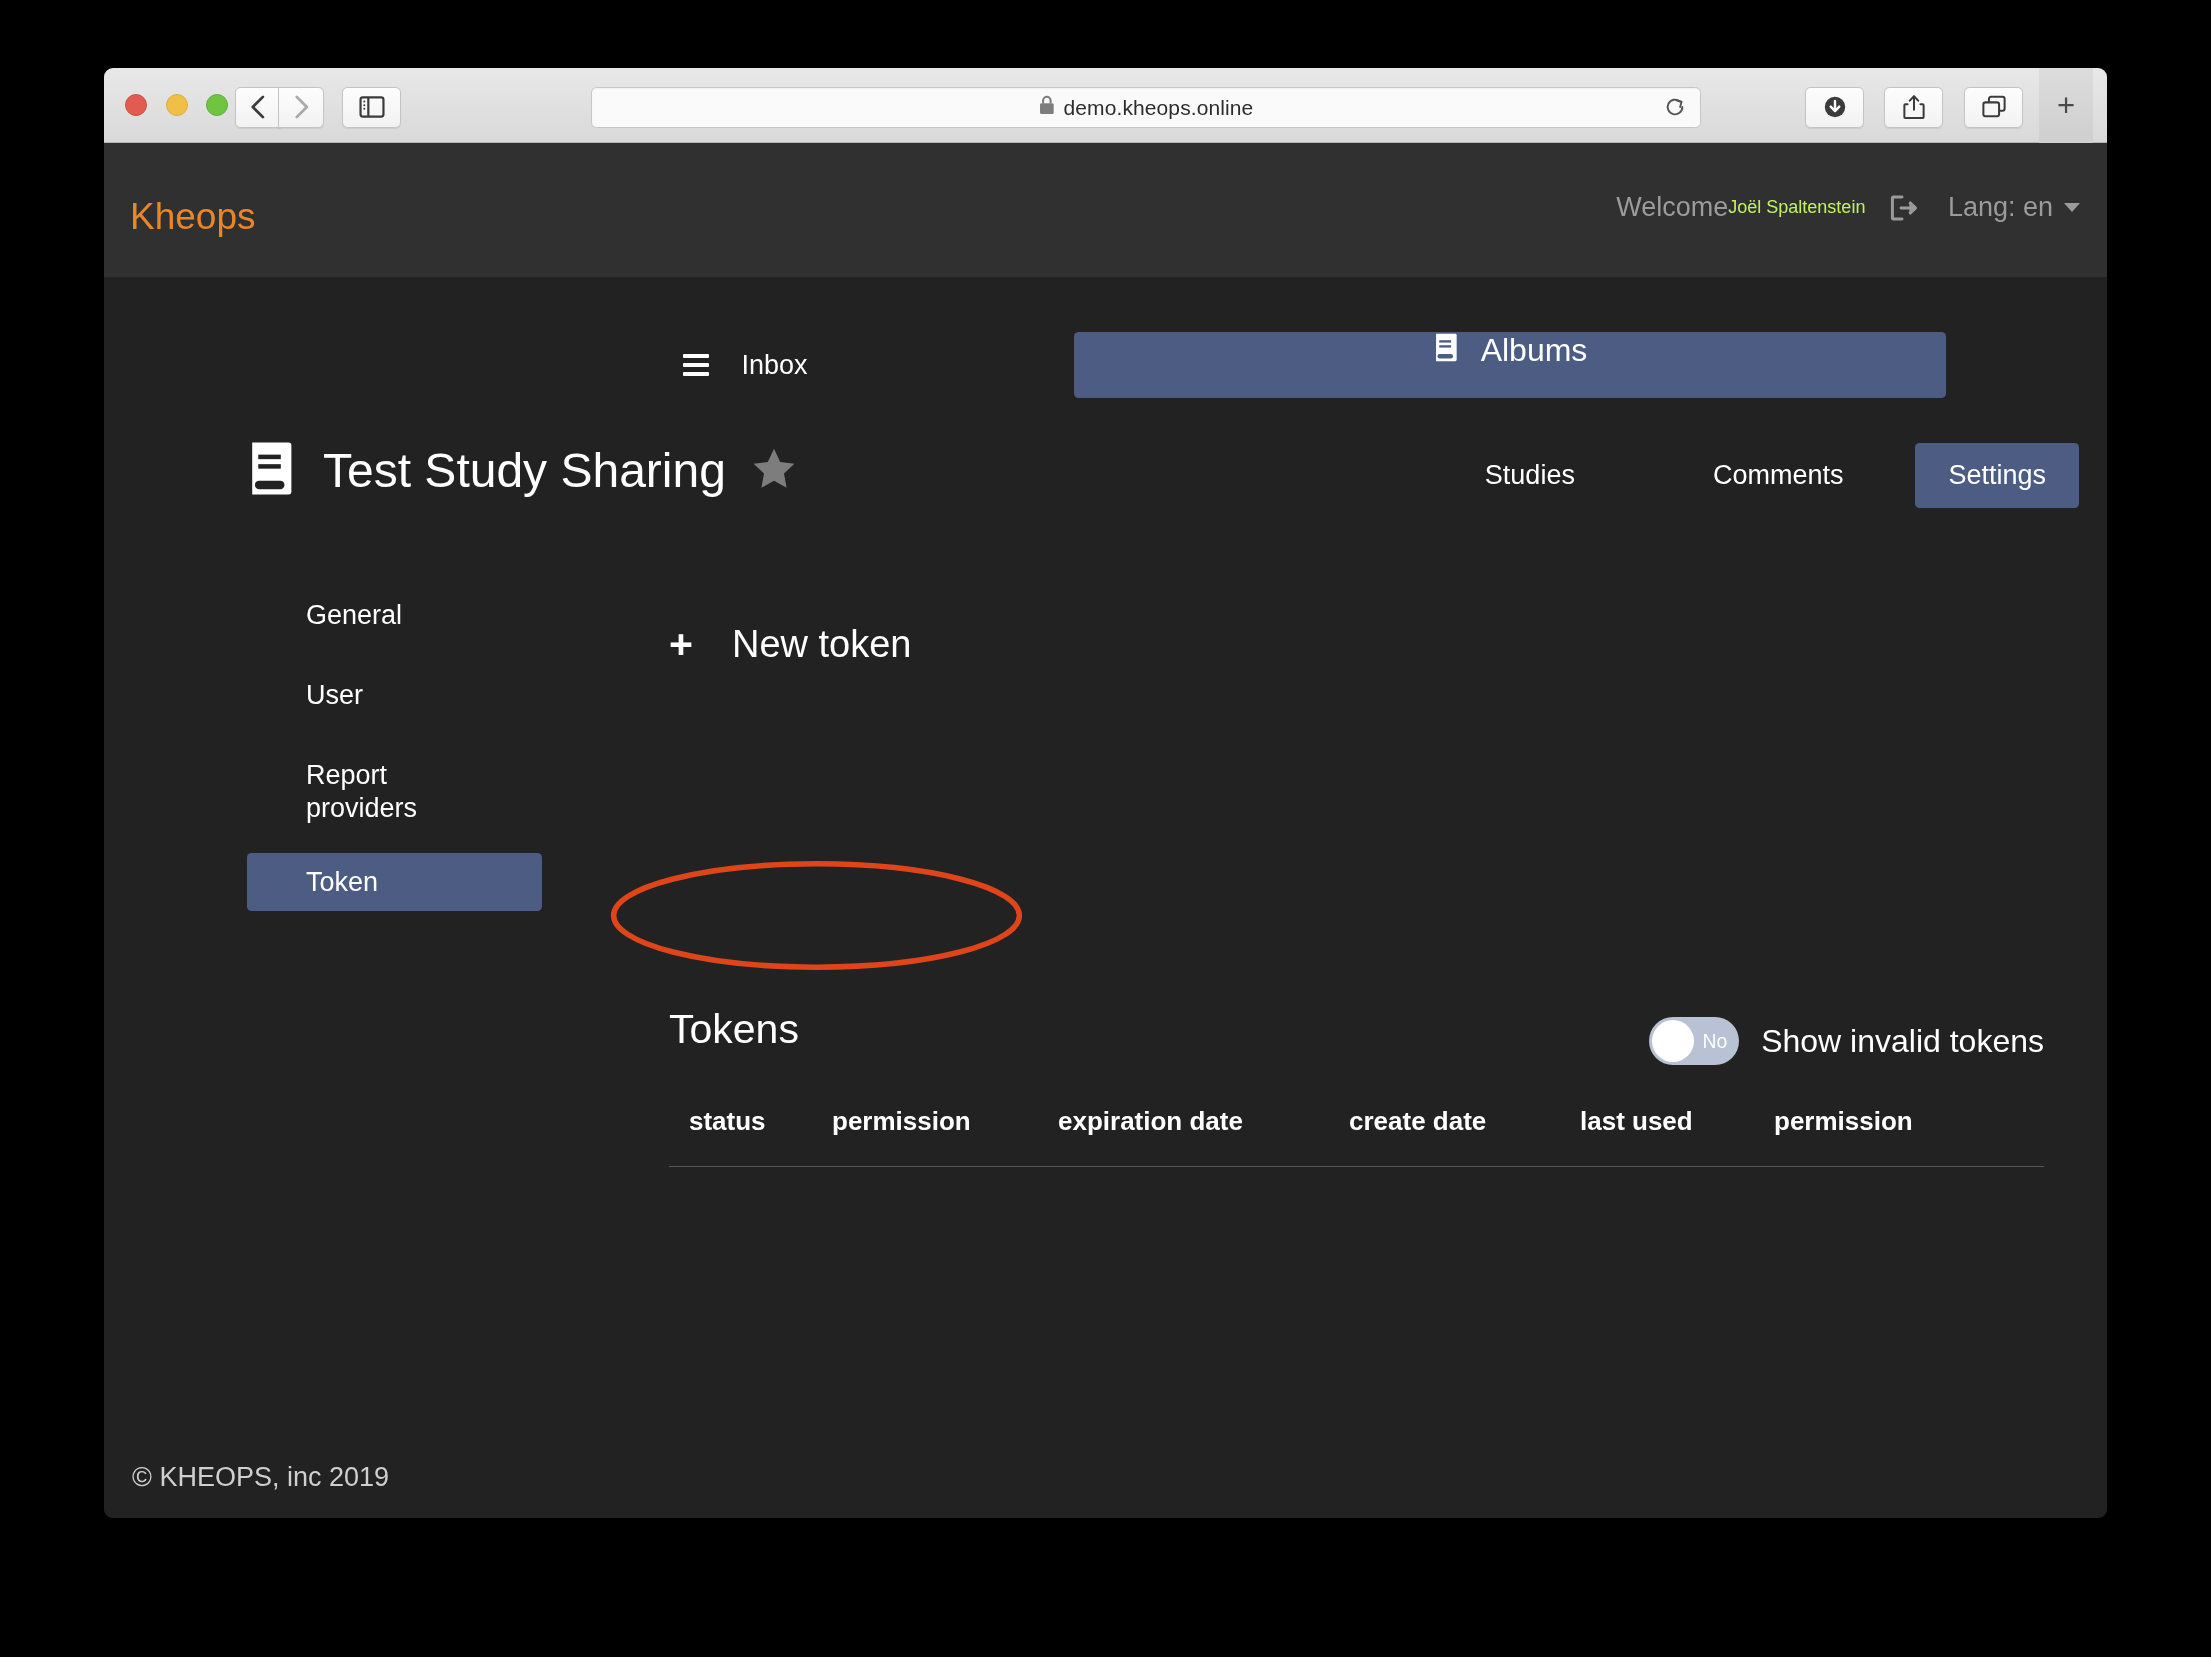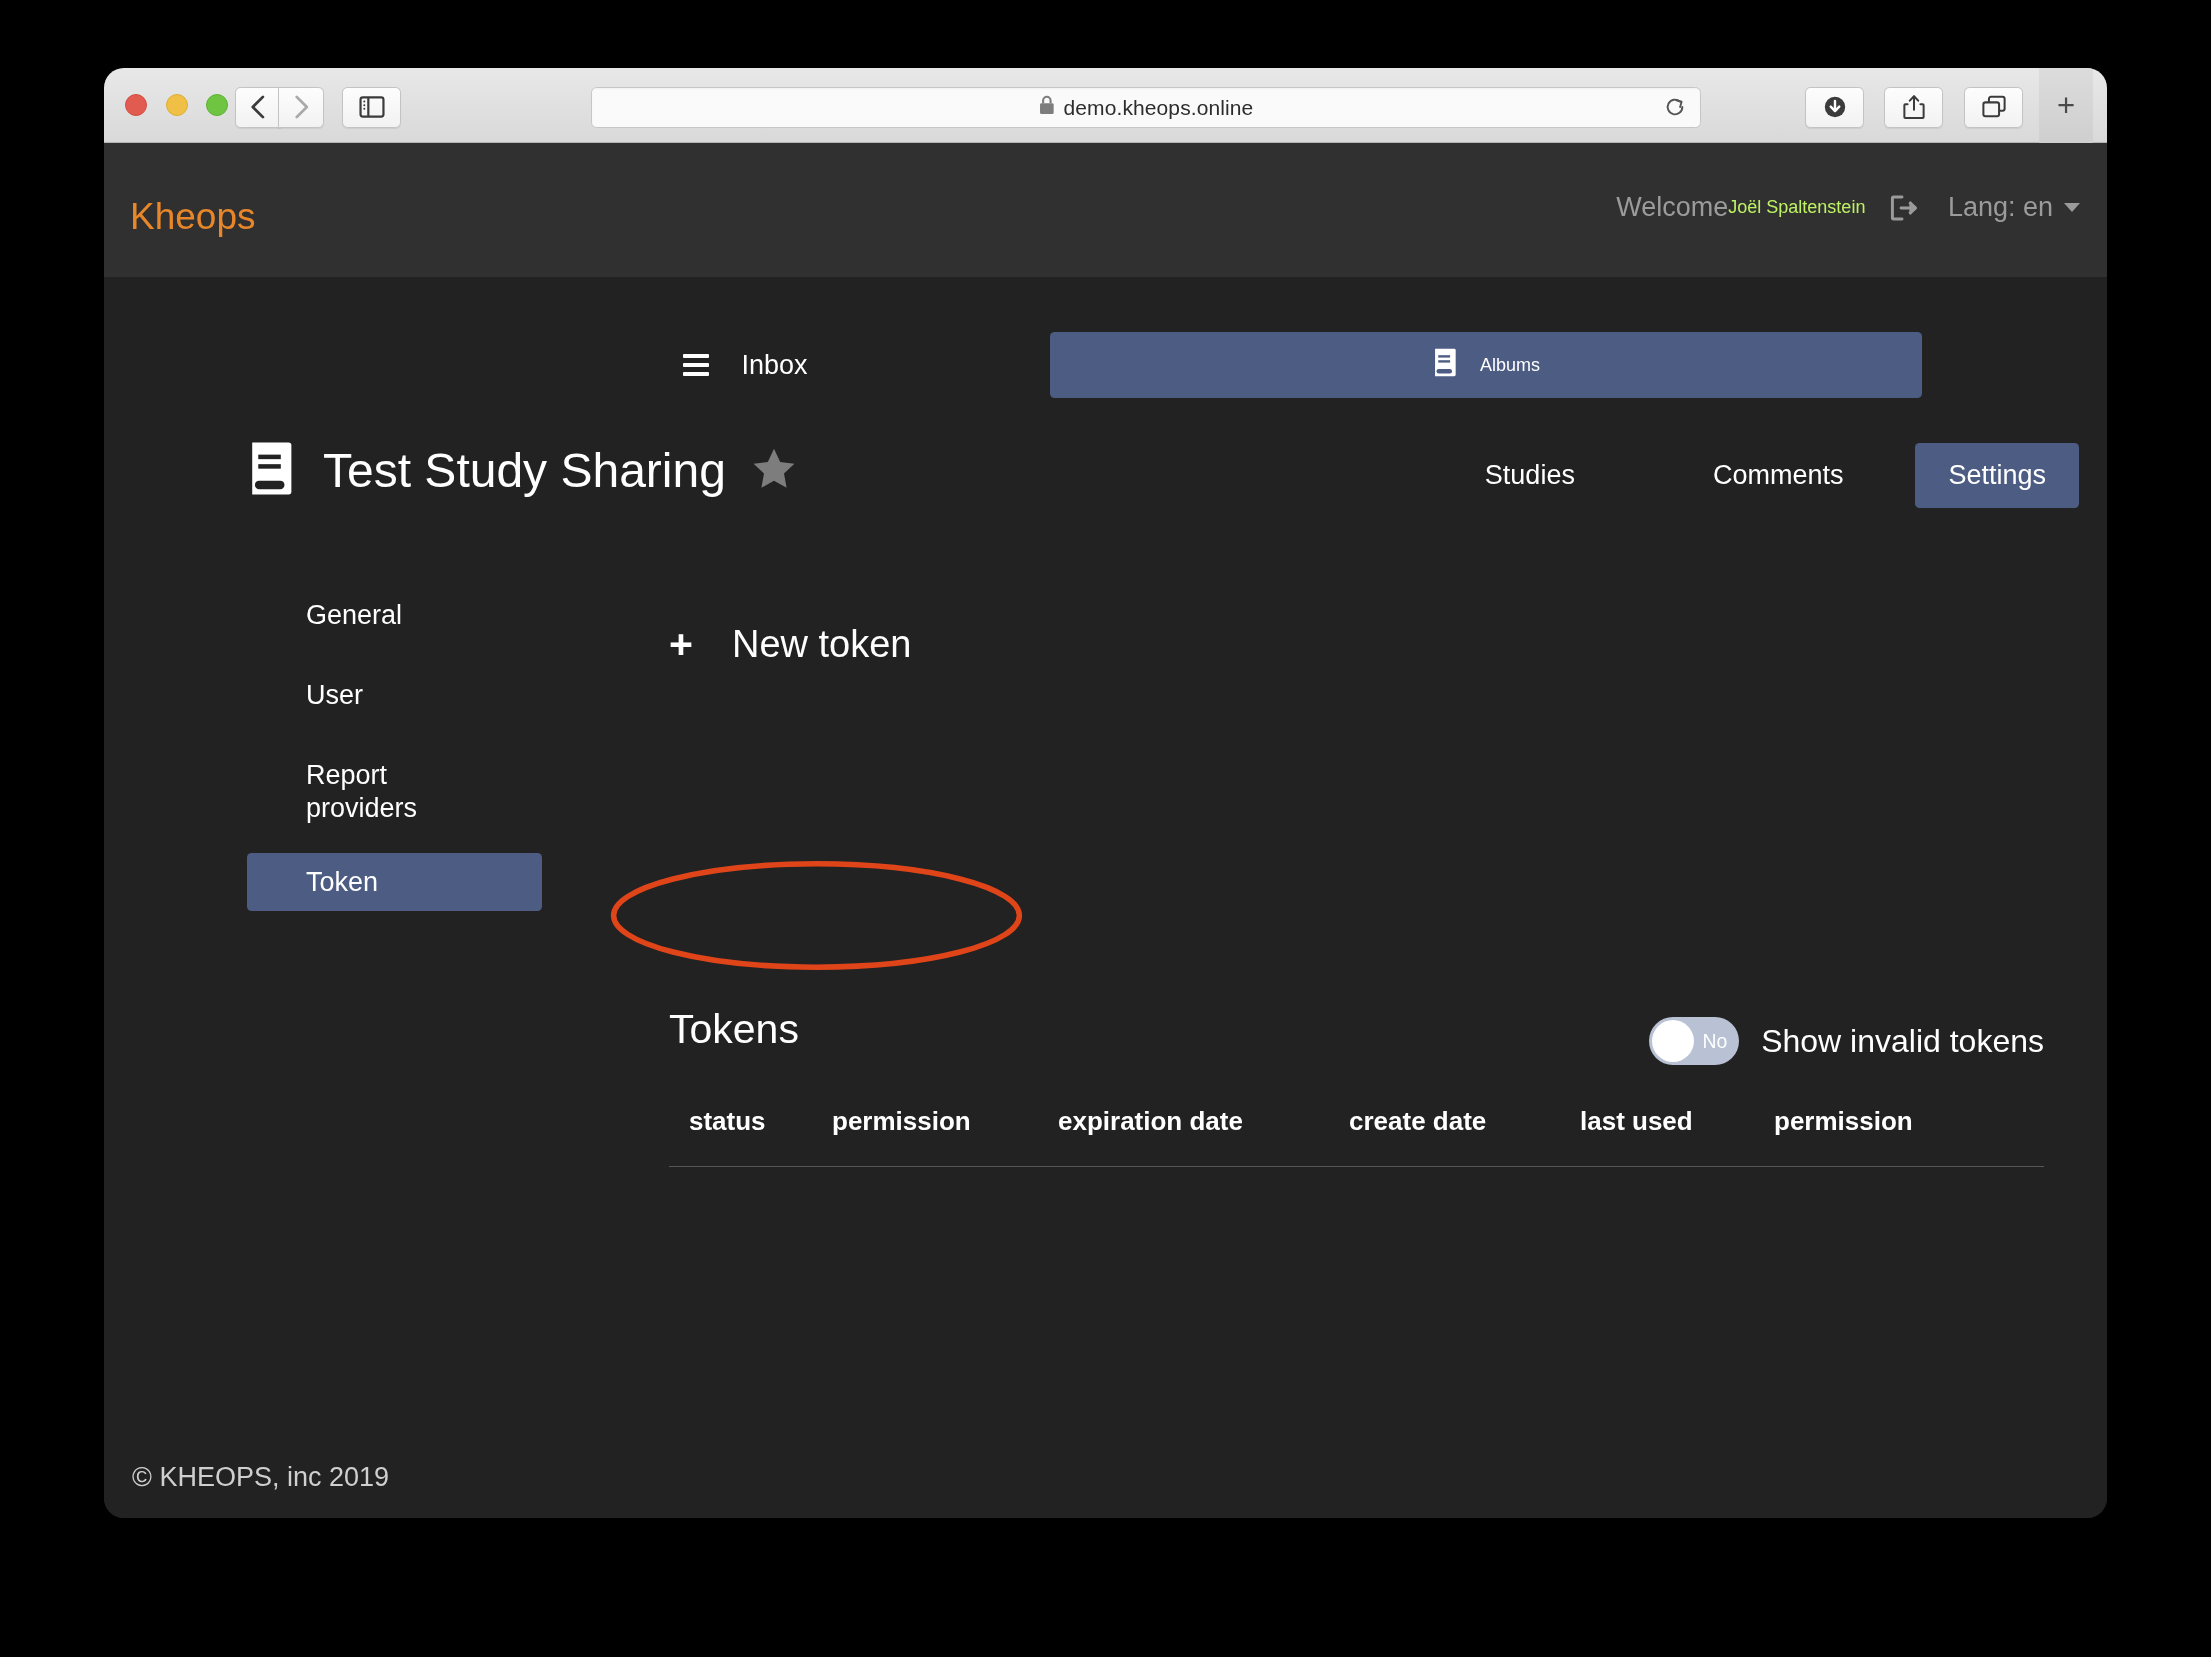--- a/index.html
+++ b/index.html
@@ -19,7 +19,7 @@
     top: 68px;
     width: 2003px;
     height: 1450px;
-    border-radius: 20px;
+    border-radius: 9px;
     overflow: hidden;
     background: #222222;
     box-shadow: 0 3.7px 24px rgba(0,0,0,0.6);

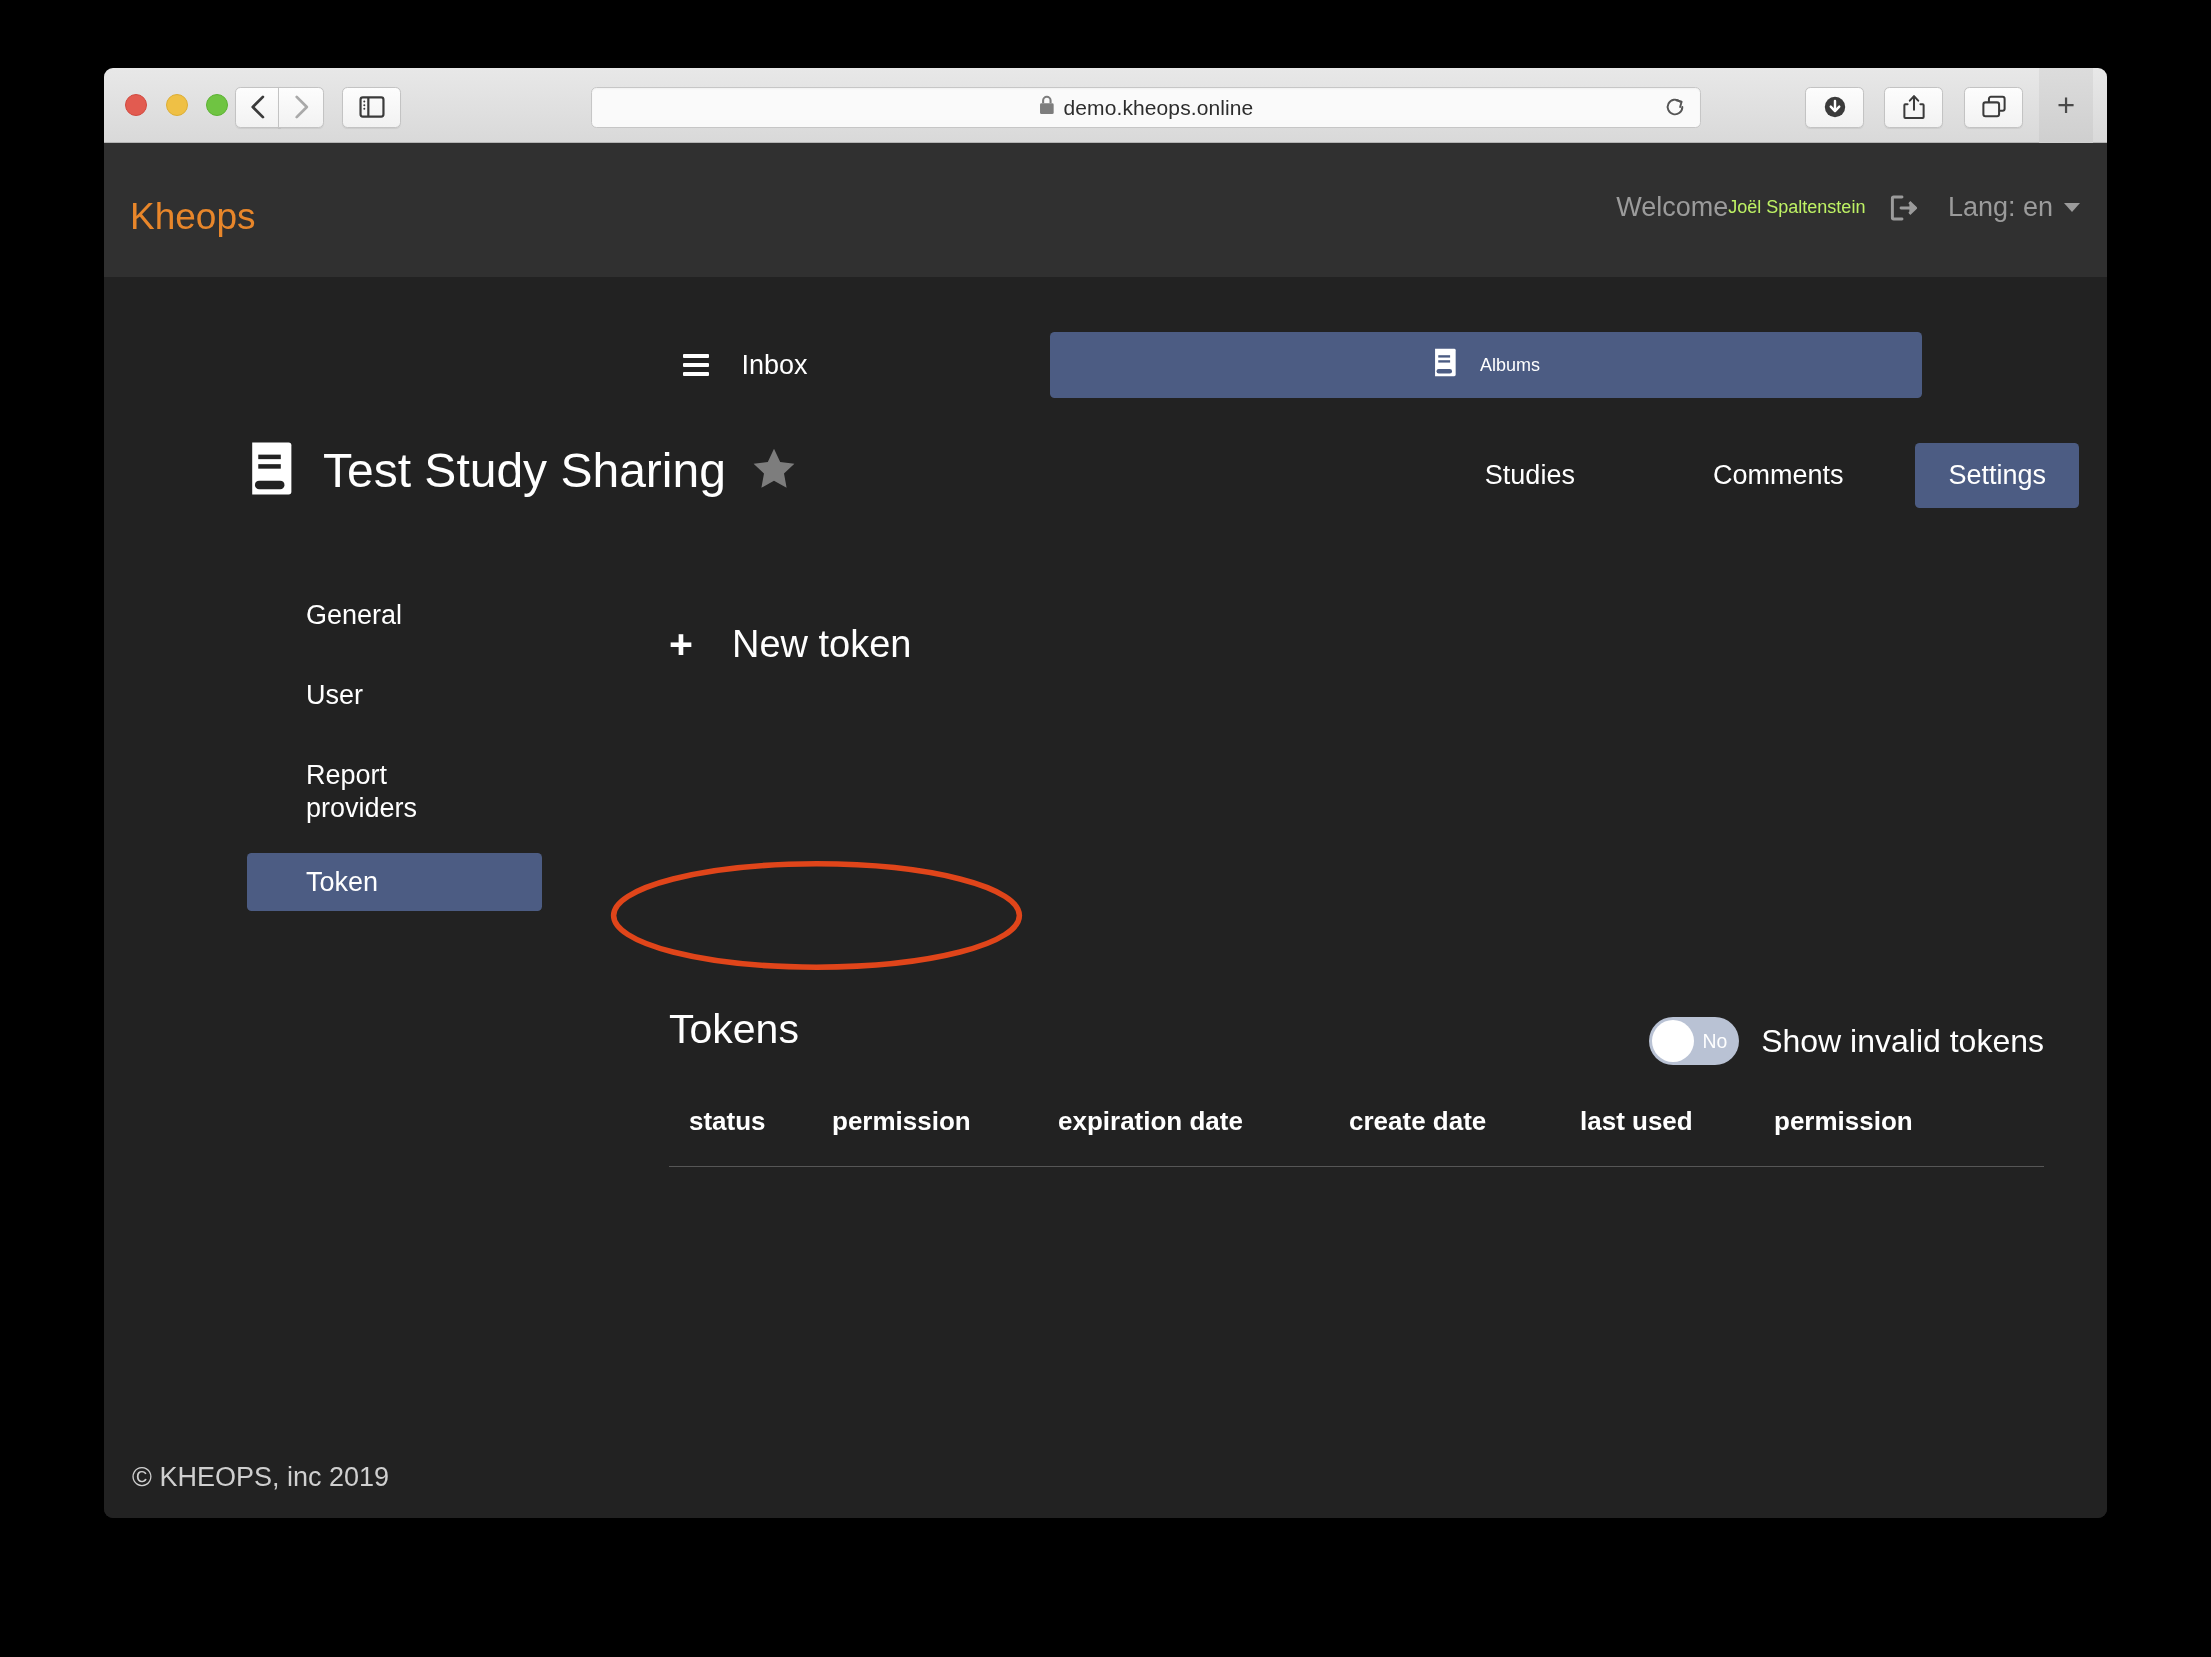--- a/index.html
+++ b/index.html
@@ -183,17 +183,16 @@
     border-radius: 4.6px;
   }
   #albums-tab {
-    margin-left: 92px;
+    margin-left: 116px;
     width: 872px;
     height: 66px;
     background: #4c5c83;
     border-radius: 4.6px;
     display: flex;
-    align-items: center;
     justify-content: center;
     gap: 20px;
     color: #ffffff;
-    font-size: 18px;
+    font-size: 32px;
   }
   .hamburger-icon { display:flex; flex-direction:column; gap:5.5px; }
   .hamburger-icon i { display:block; width:26px; height:3.7px; background:#fff; border-radius:0.9px; }

